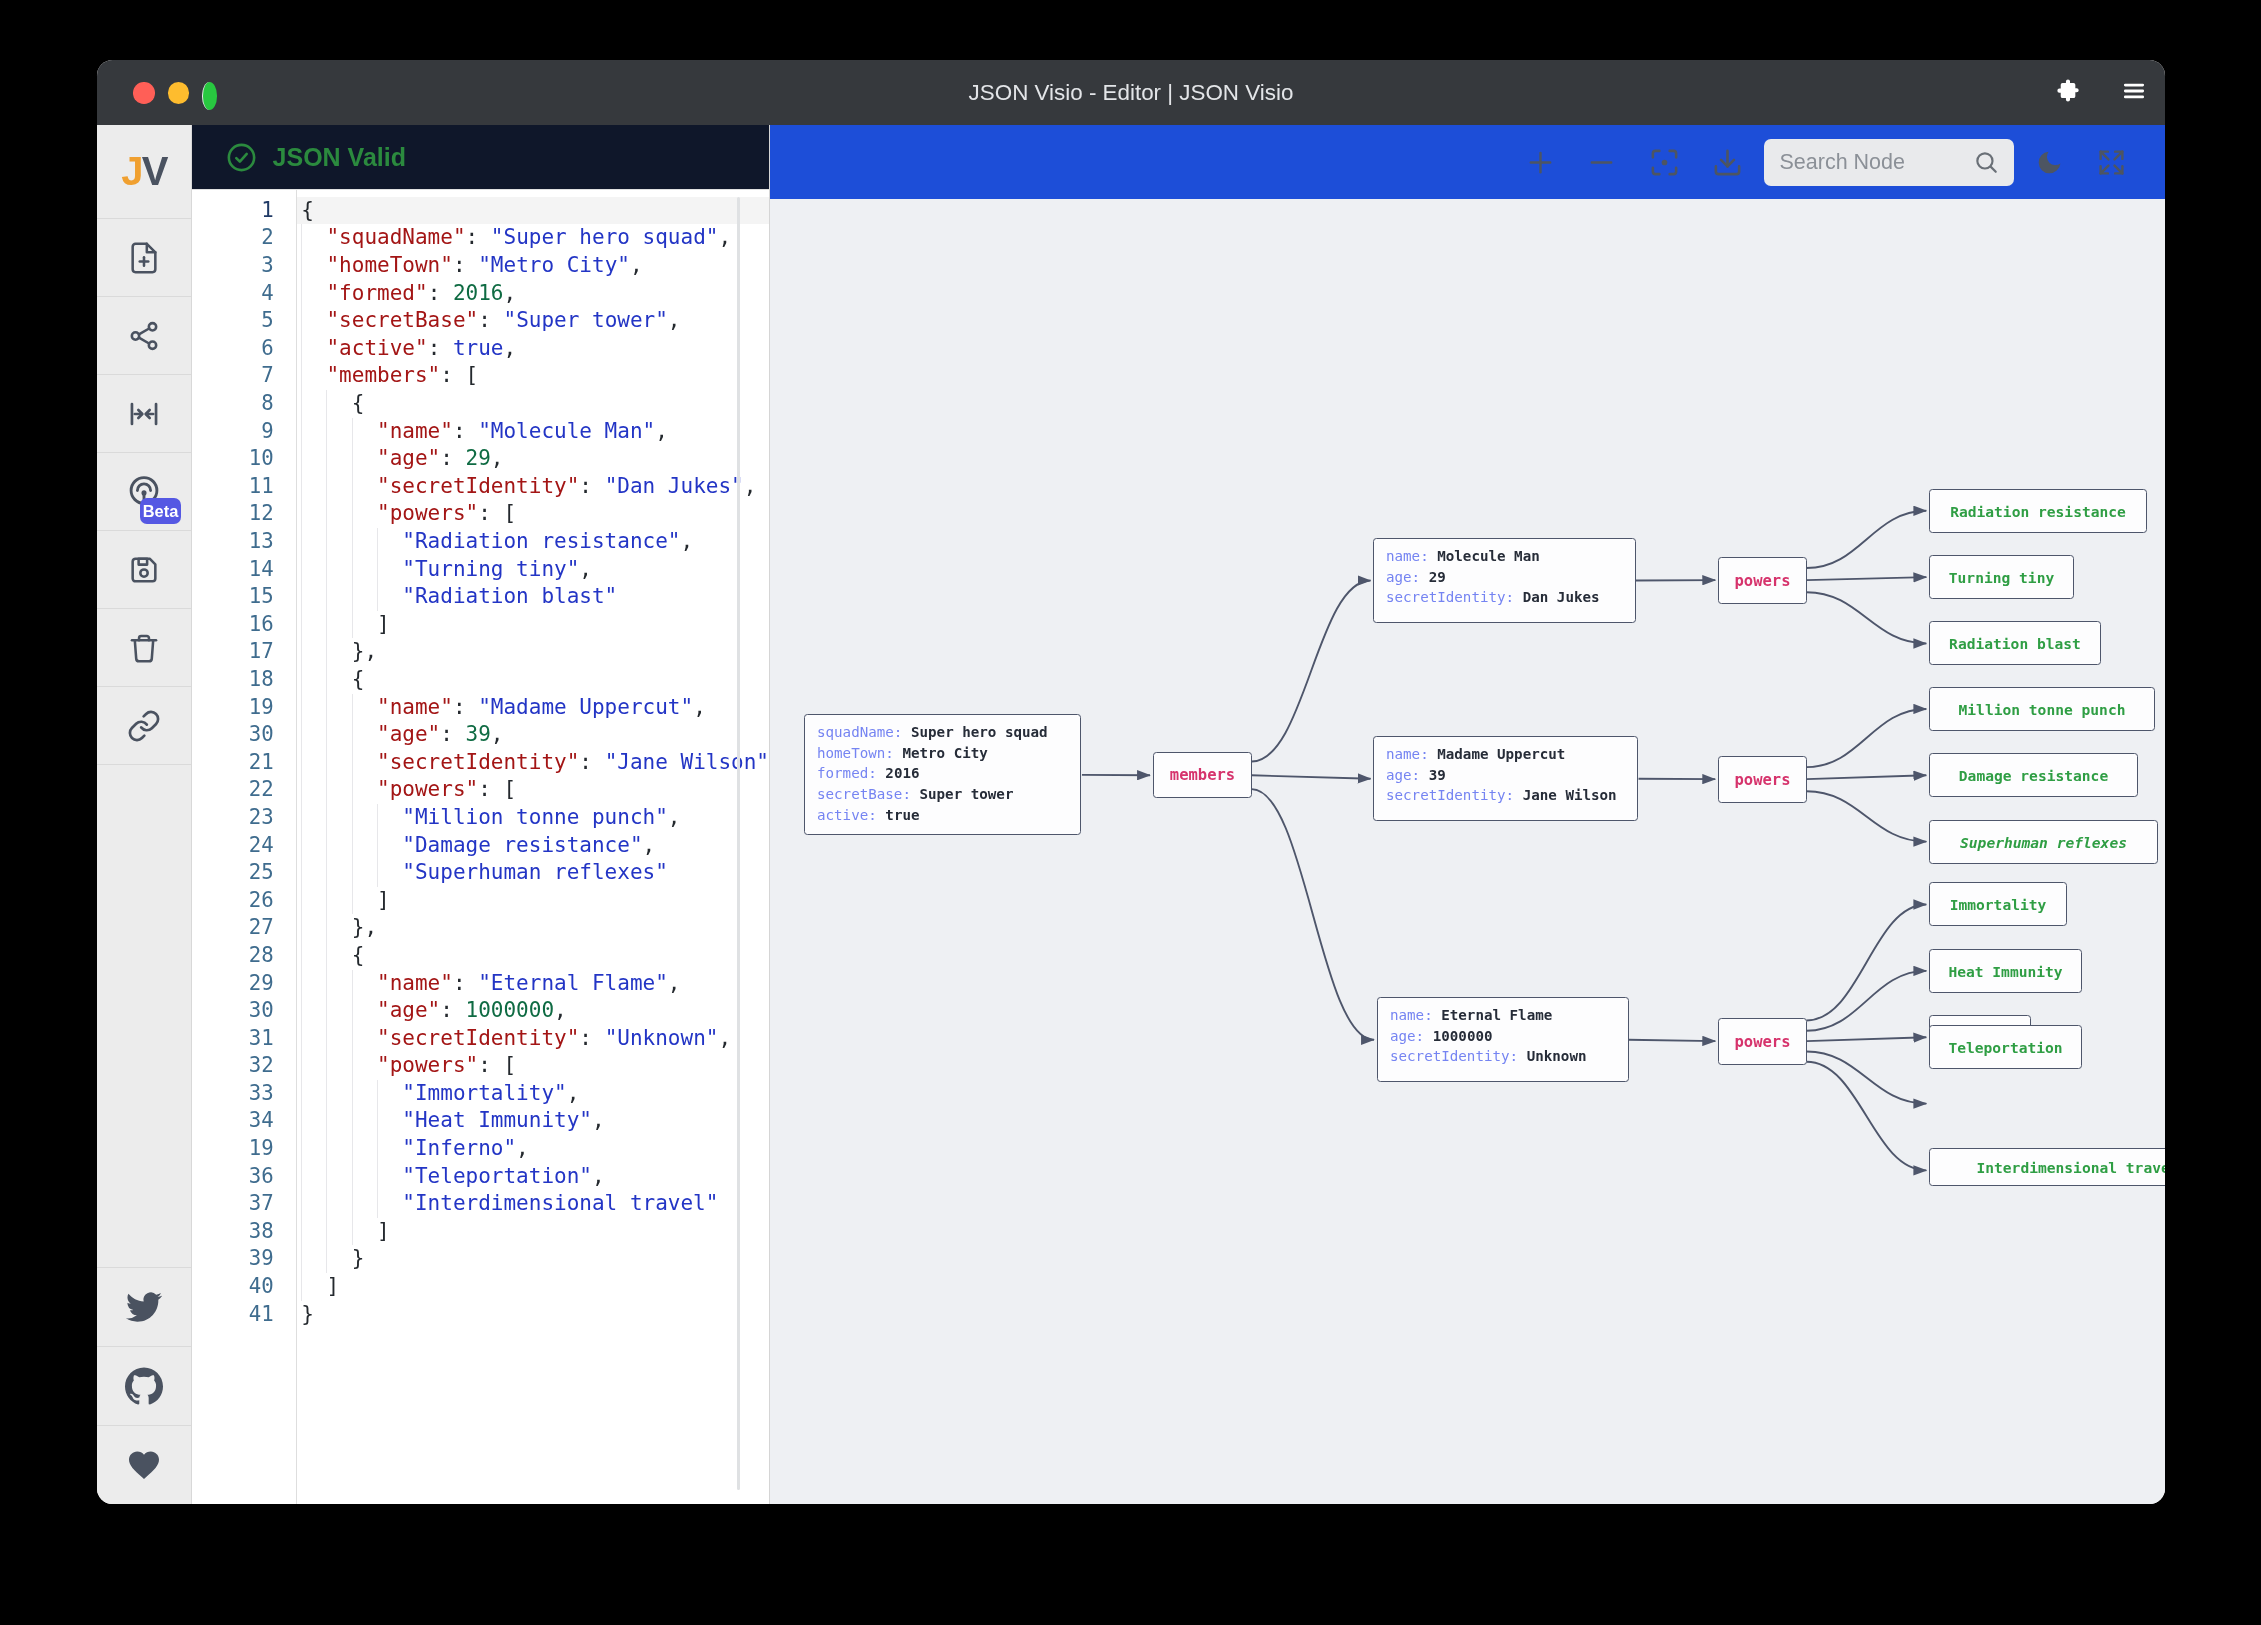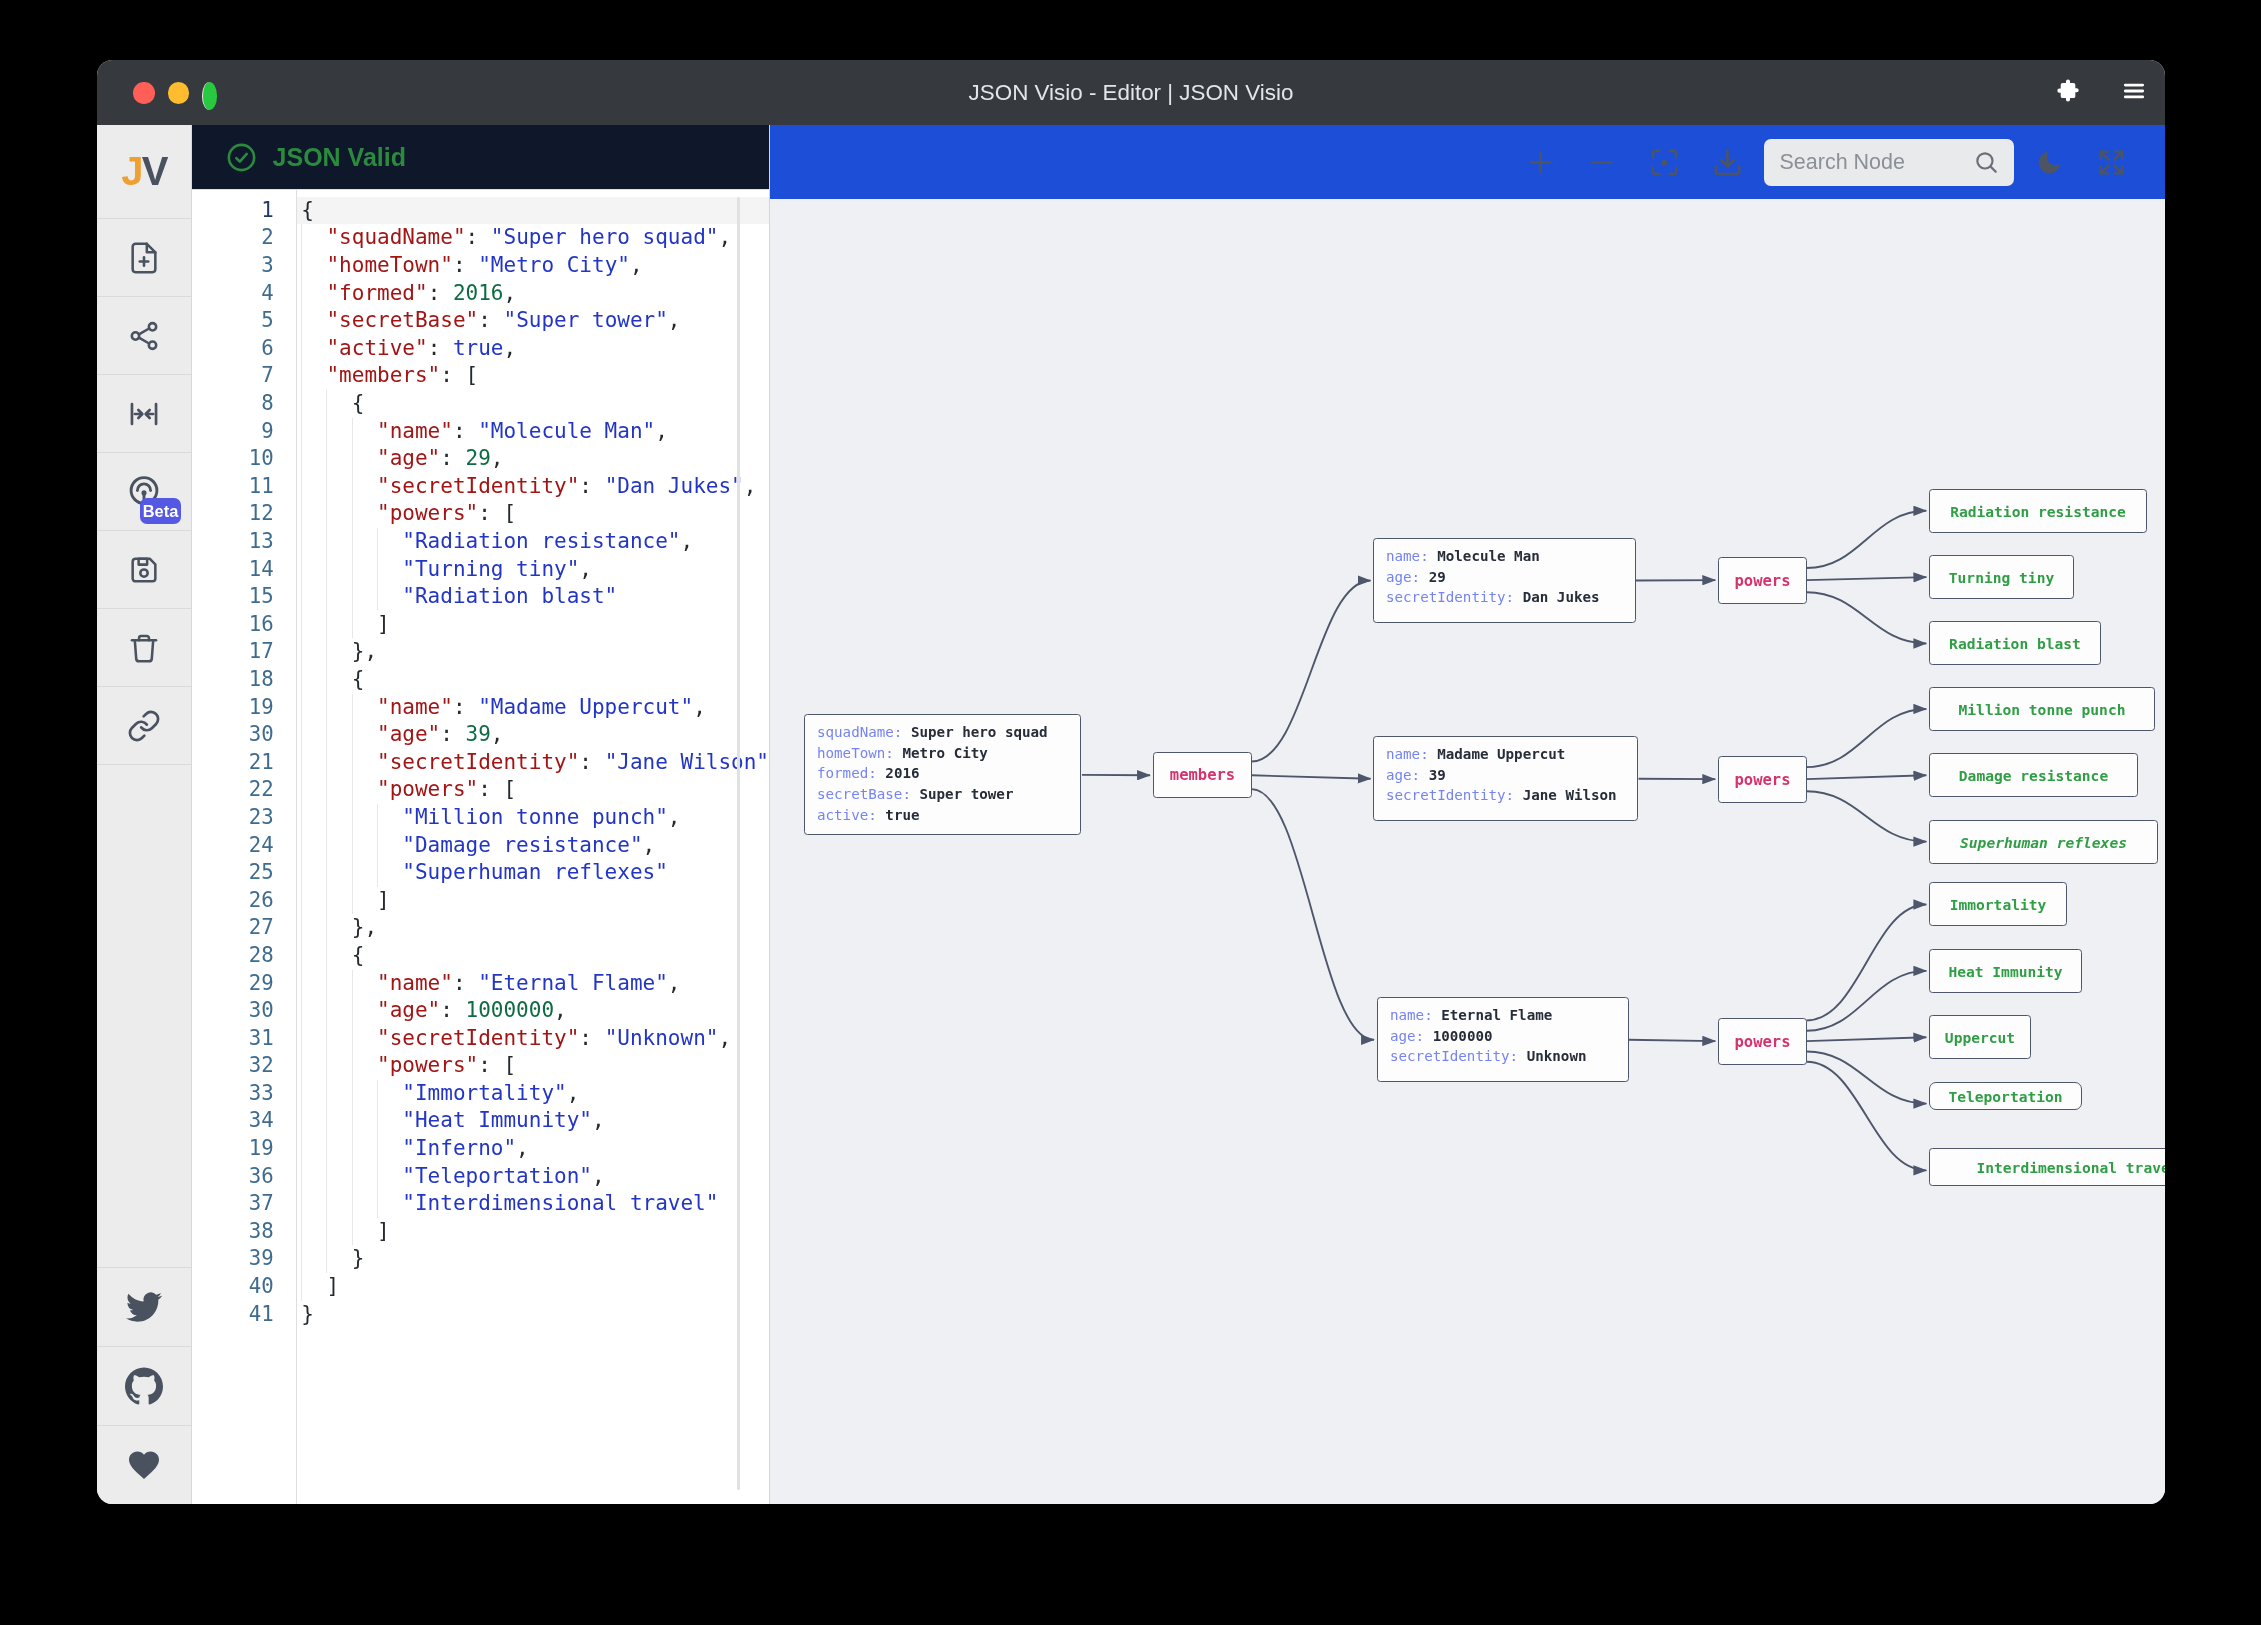--- a/index.html
+++ b/index.html
@@ -466,7 +466,7 @@
             <div class="node leaf" style="left: 1159px; top: 757px; width: 138px; height: 44px;">Immortality</div>
             <div class="node leaf" style="left: 1159px; top: 824px; width: 153px; height: 44px;">Heat Immunity</div>
             <div class="node leaf" style="left: 1159px; top: 890px; width: 102px; height: 44px;">Uppercut</div>
-            <div class="node leaf" style="left: 1159px; top: 957px; width: 153px; height: 28px; border-radius: 7px;">Teleportation</div>
+            <div class="node leaf" style="left: 1159px; top: 900px; width: 153px; height: 44px;">Teleportation</div>
             <div class="node leaf" style="left: 1159px; top: 1023px; width: 255px; height: 38px; padding-left: 42px;">Interdimensional travel</div>
           </div>
       </div>

